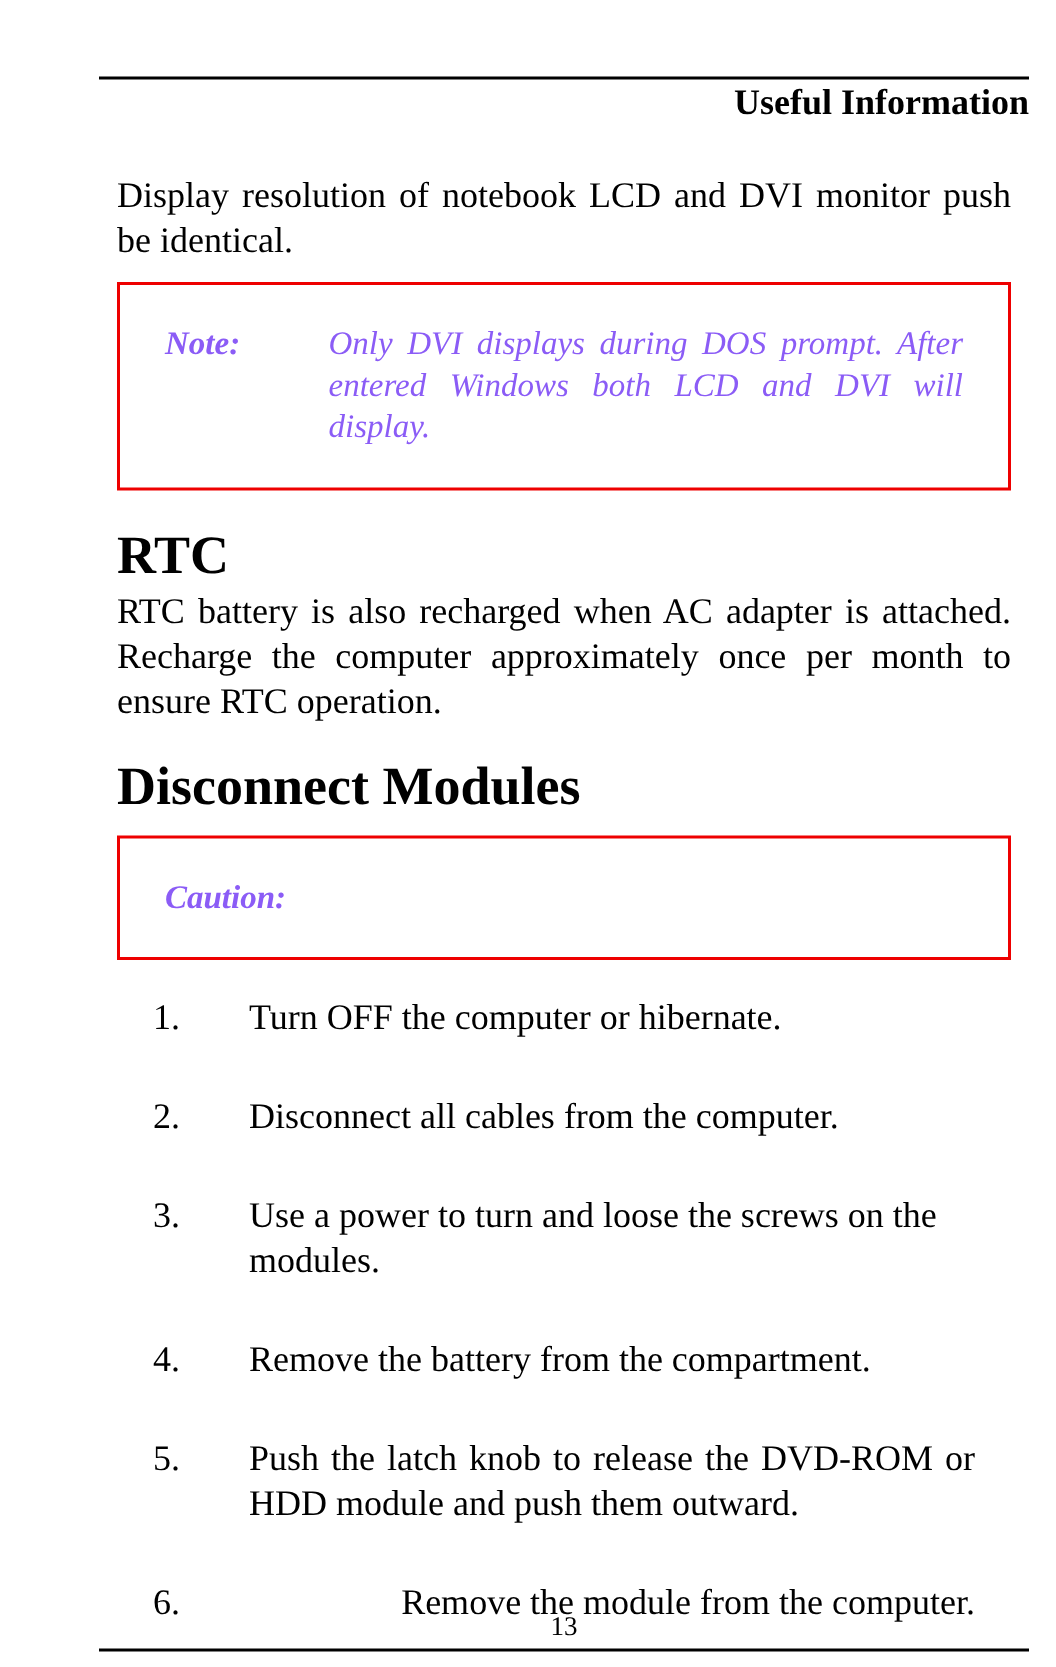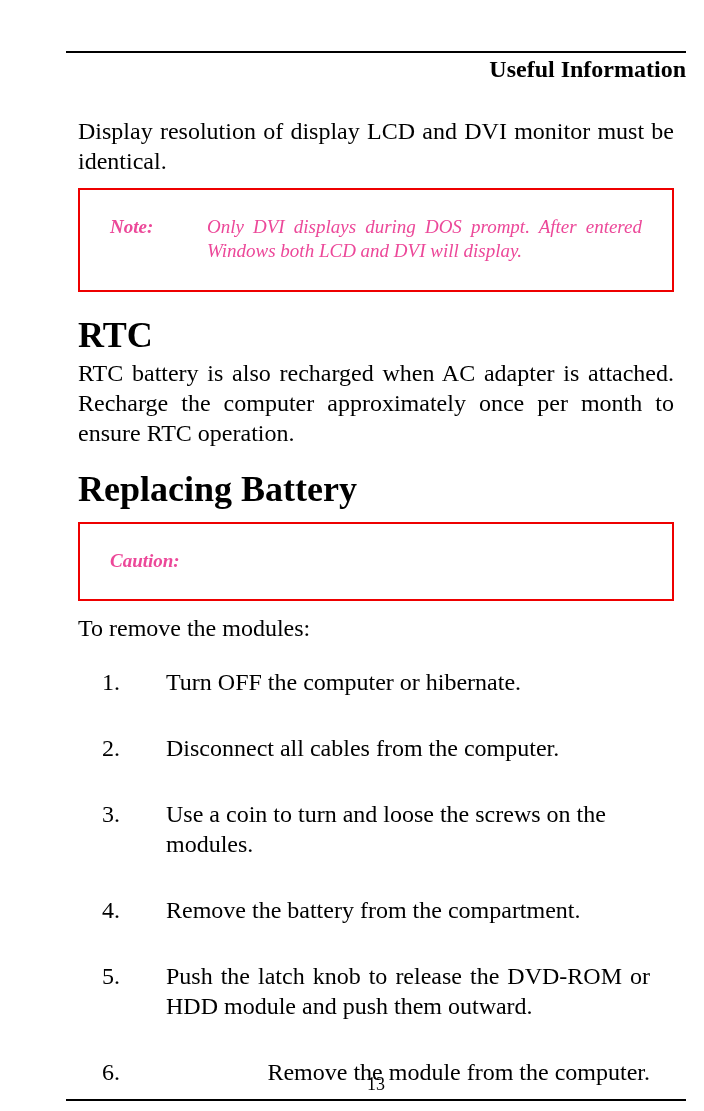--- a/index.html
+++ b/index.html
@@ -116,7 +116,7 @@
 
 <div class="content">
 
-  <p class="para">Display resolution of display LCD and DVI monitor must be identical.</p>
+  <p class="para">Display resolution of notebook LCD and DVI monitor push be identical.</p>
 
   <div class="note-box note1">
     <div class="note-inner">

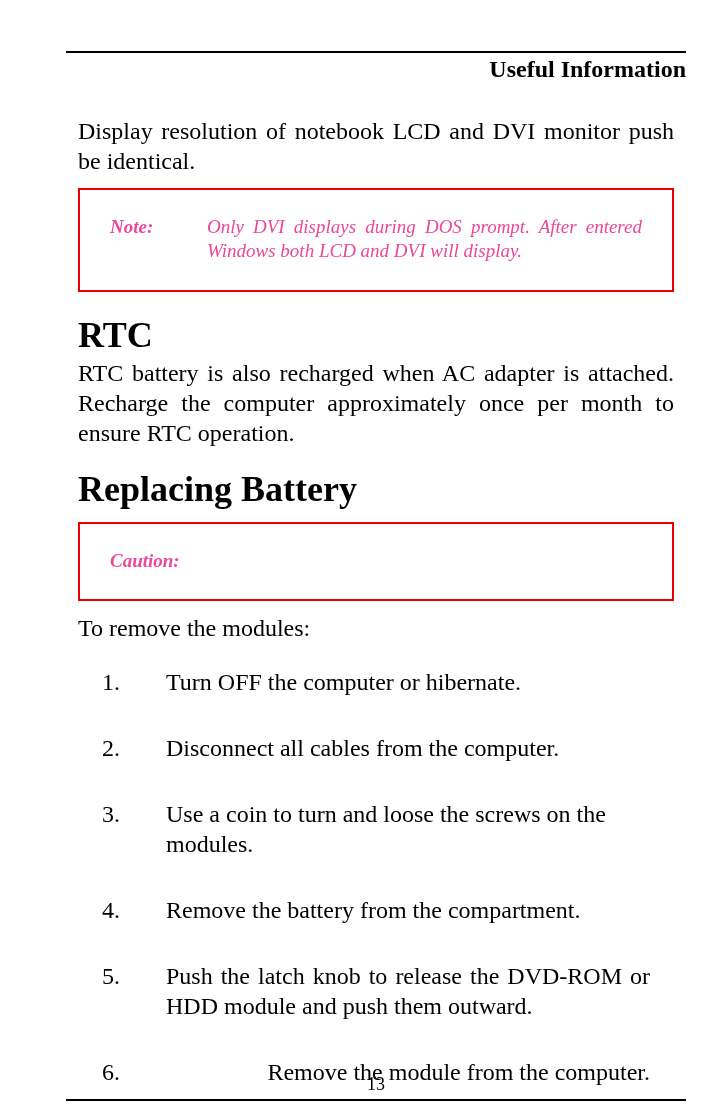--- a/index.html
+++ b/index.html
@@ -41,12 +41,13 @@
       margin-bottom: 22px;
     }
     .note-box .note-inner {
-      font-size: 19px;
+      font-size: 22px;
       font-style: italic;
-      color: #ec4899;
+      color: #8b5cf6;
       text-align: justify;
       line-height: 1.25;
       display: flex;
+      gap: 12px;
     }
     .note-label {
       font-weight: bold;

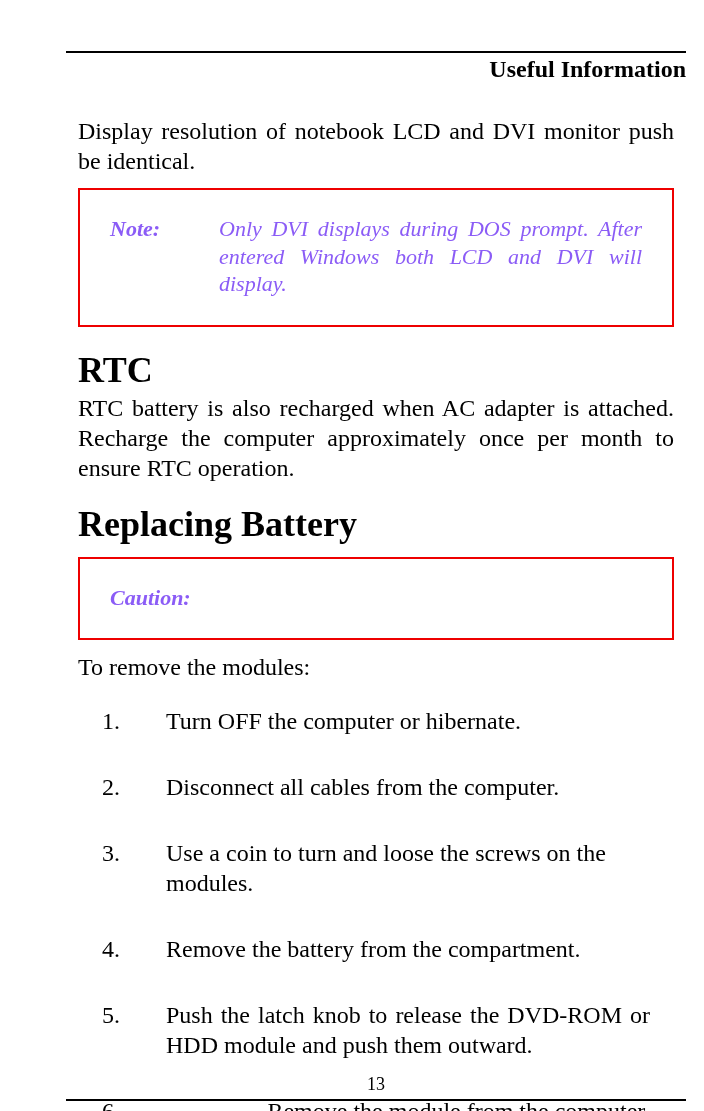--- a/index.html
+++ b/index.html
@@ -129,7 +129,7 @@
   <h2 class="h2">RTC</h2>
   <p class="para" style="margin-top:2px;">RTC battery is also recharged when AC adapter is attached. Recharge the computer approximately once per month to ensure RTC operation.</p>
 
-  <h2 class="h2 replacing">Replacing Battery</h2>
+  <h2 class="h2 replacing">Disconnect Modules</h2>
 
   <div class="note-box caution" style="margin-bottom:2px;">
     <div class="note-inner">

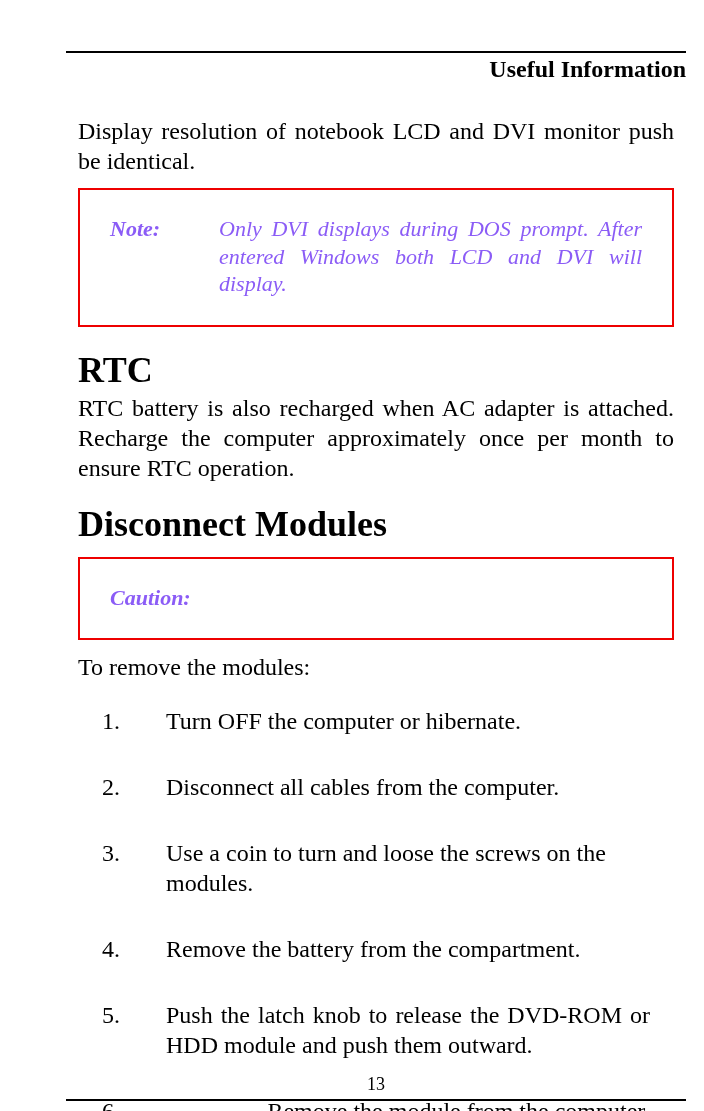--- a/index.html
+++ b/index.html
@@ -137,7 +137,6 @@
     </div>
   </div>
 
-  <p class="para" style="text-align:left;">To remove the modules:</p>
 
   <div class="list">
     <div class="item">

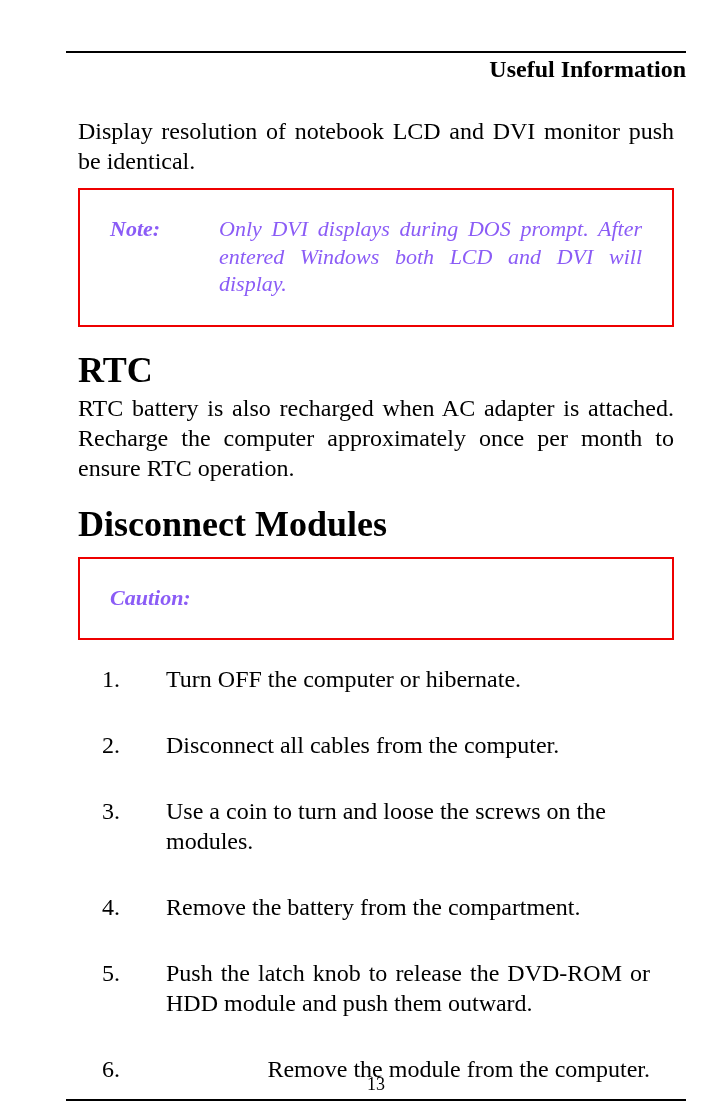--- a/index.html
+++ b/index.html
@@ -149,7 +149,7 @@
       </div>
     <div class="item">
         <span class="num">3.</span>
-        <span class="txt" style="text-align:left">Use a coin to turn and loose the screws on the modules.</span>
+        <span class="txt" style="text-align:left">Use a power to turn and loose the screws on the modules.</span>
       </div>
     <div class="item">
         <span class="num">4.</span>

